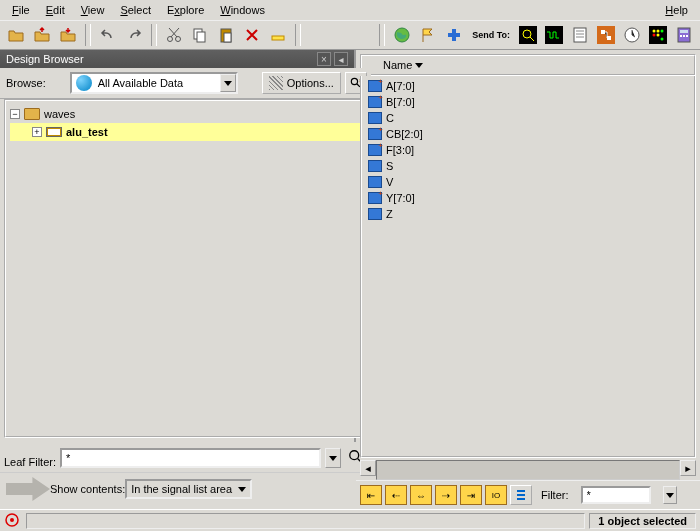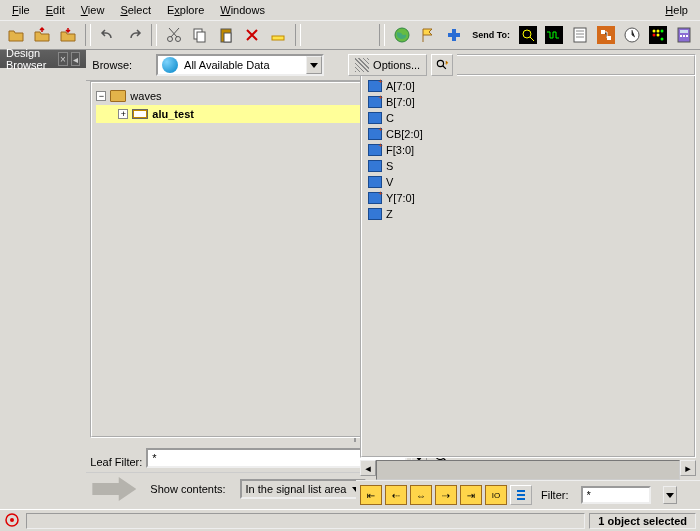--- a/index.html
+++ b/index.html
@@ -14,7 +14,7 @@
 .tbtn svg { width: 18px; height: 18px; }
 .sendto-label { font-size: 9px; font-weight: bold; margin: 0 4px; }
 .main { flex: 1; display: flex; min-height: 0; }
-.left { width: 356px; display: flex; border-right: 2px solid #999; }
+.left { width: 356px; display: flex; flex-direction: column; border-right: 2px solid #999; }
 .panel-title { background: linear-gradient(#606060,#505050); color: #fff; display: flex; align-items: center; padding: 2px 6px; height: 18px; font-size: 11px; }
 .panel-title .spacer { flex: 1; }
 .panel-title .winbtn { width: 14px; height: 14px; border: 1px solid #888; background: #555; margin-left: 3px; display: inline-flex; align-items: center; justify-content: center; color: #ccc; font-size: 10px; cursor: pointer; }

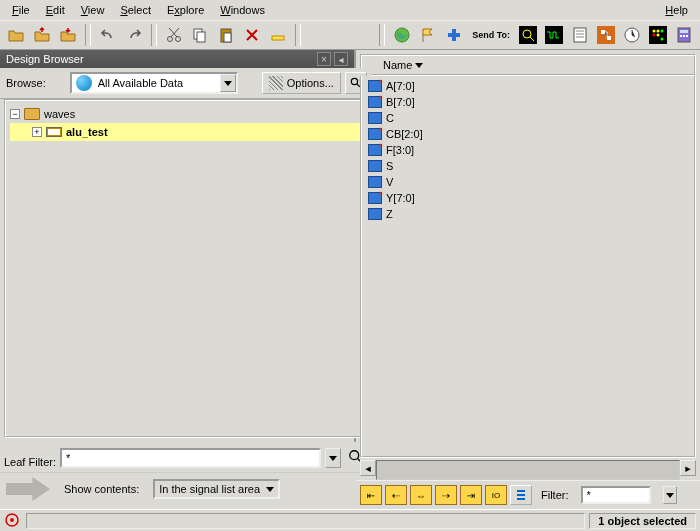--- a/index.html
+++ b/index.html
@@ -39,7 +39,7 @@
 .leaf-row input { flex: 1; border: 2px inset #eee; height: 20px; padding: 0 4px; background: #fff; }
 .leaf-row .dd { width: 16px; height: 20px; background: #dcdad5; border: 1px outset #eee; display: inline-flex; align-items: center; justify-content: center; cursor: pointer; }
 .leaf-row .mag { width: 22px; height: 22px; border: 1px solid transparent; display: inline-flex; align-items: center; justify-content: center; cursor: pointer; }
-.show-row { display: flex; align-items: center; padding: 4px 6px 8px 6px; gap: 14px; background: #dcdad5; border-top: 1px solid #ccc; text-align: center; }
+.show-row { display: flex; align-items: center; padding: 4px 6px 8px 6px; gap: 0; background: #dcdad5; border-top: 1px solid #ccc; text-align: center; }
 .arrow-block { width: 44px; height: 24px; background: #b5b3ad; clip-path: polygon(0 25%, 60% 25%, 60% 0, 100% 50%, 60% 100%, 60% 75%, 0 75%); }
 .show-combo { border: 2px inset #eee; background: #dcdad5; height: 20px; display: inline-flex; align-items: center; padding: 0 4px; gap: 6px; }
 .left-col-wrap { display: flex; flex: 1; min-height: 0; }

